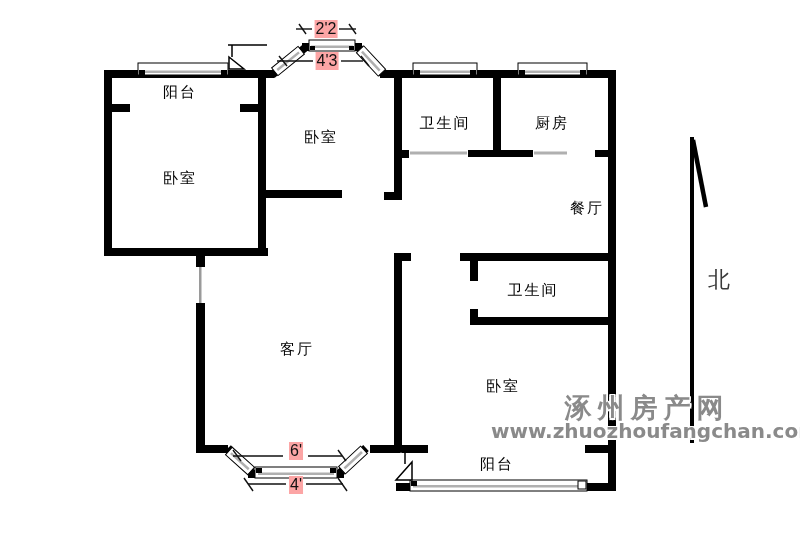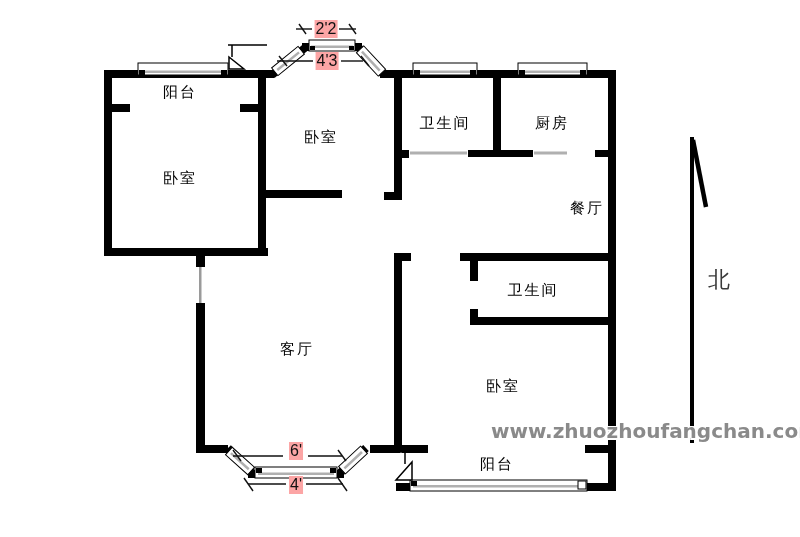--- a/index.html
+++ b/index.html
@@ -230,6 +230,7 @@
 
   <div class="compass-label" style="left:719px;top:280px;">北</div>
 
+  <div class="wm wm1" style="left:647px;top:408px;">涿州房产网</div>
   <div class="wm wm2" style="left:655px;top:431px;">www.zhuozhoufangchan.com</div>
 
 </div>

